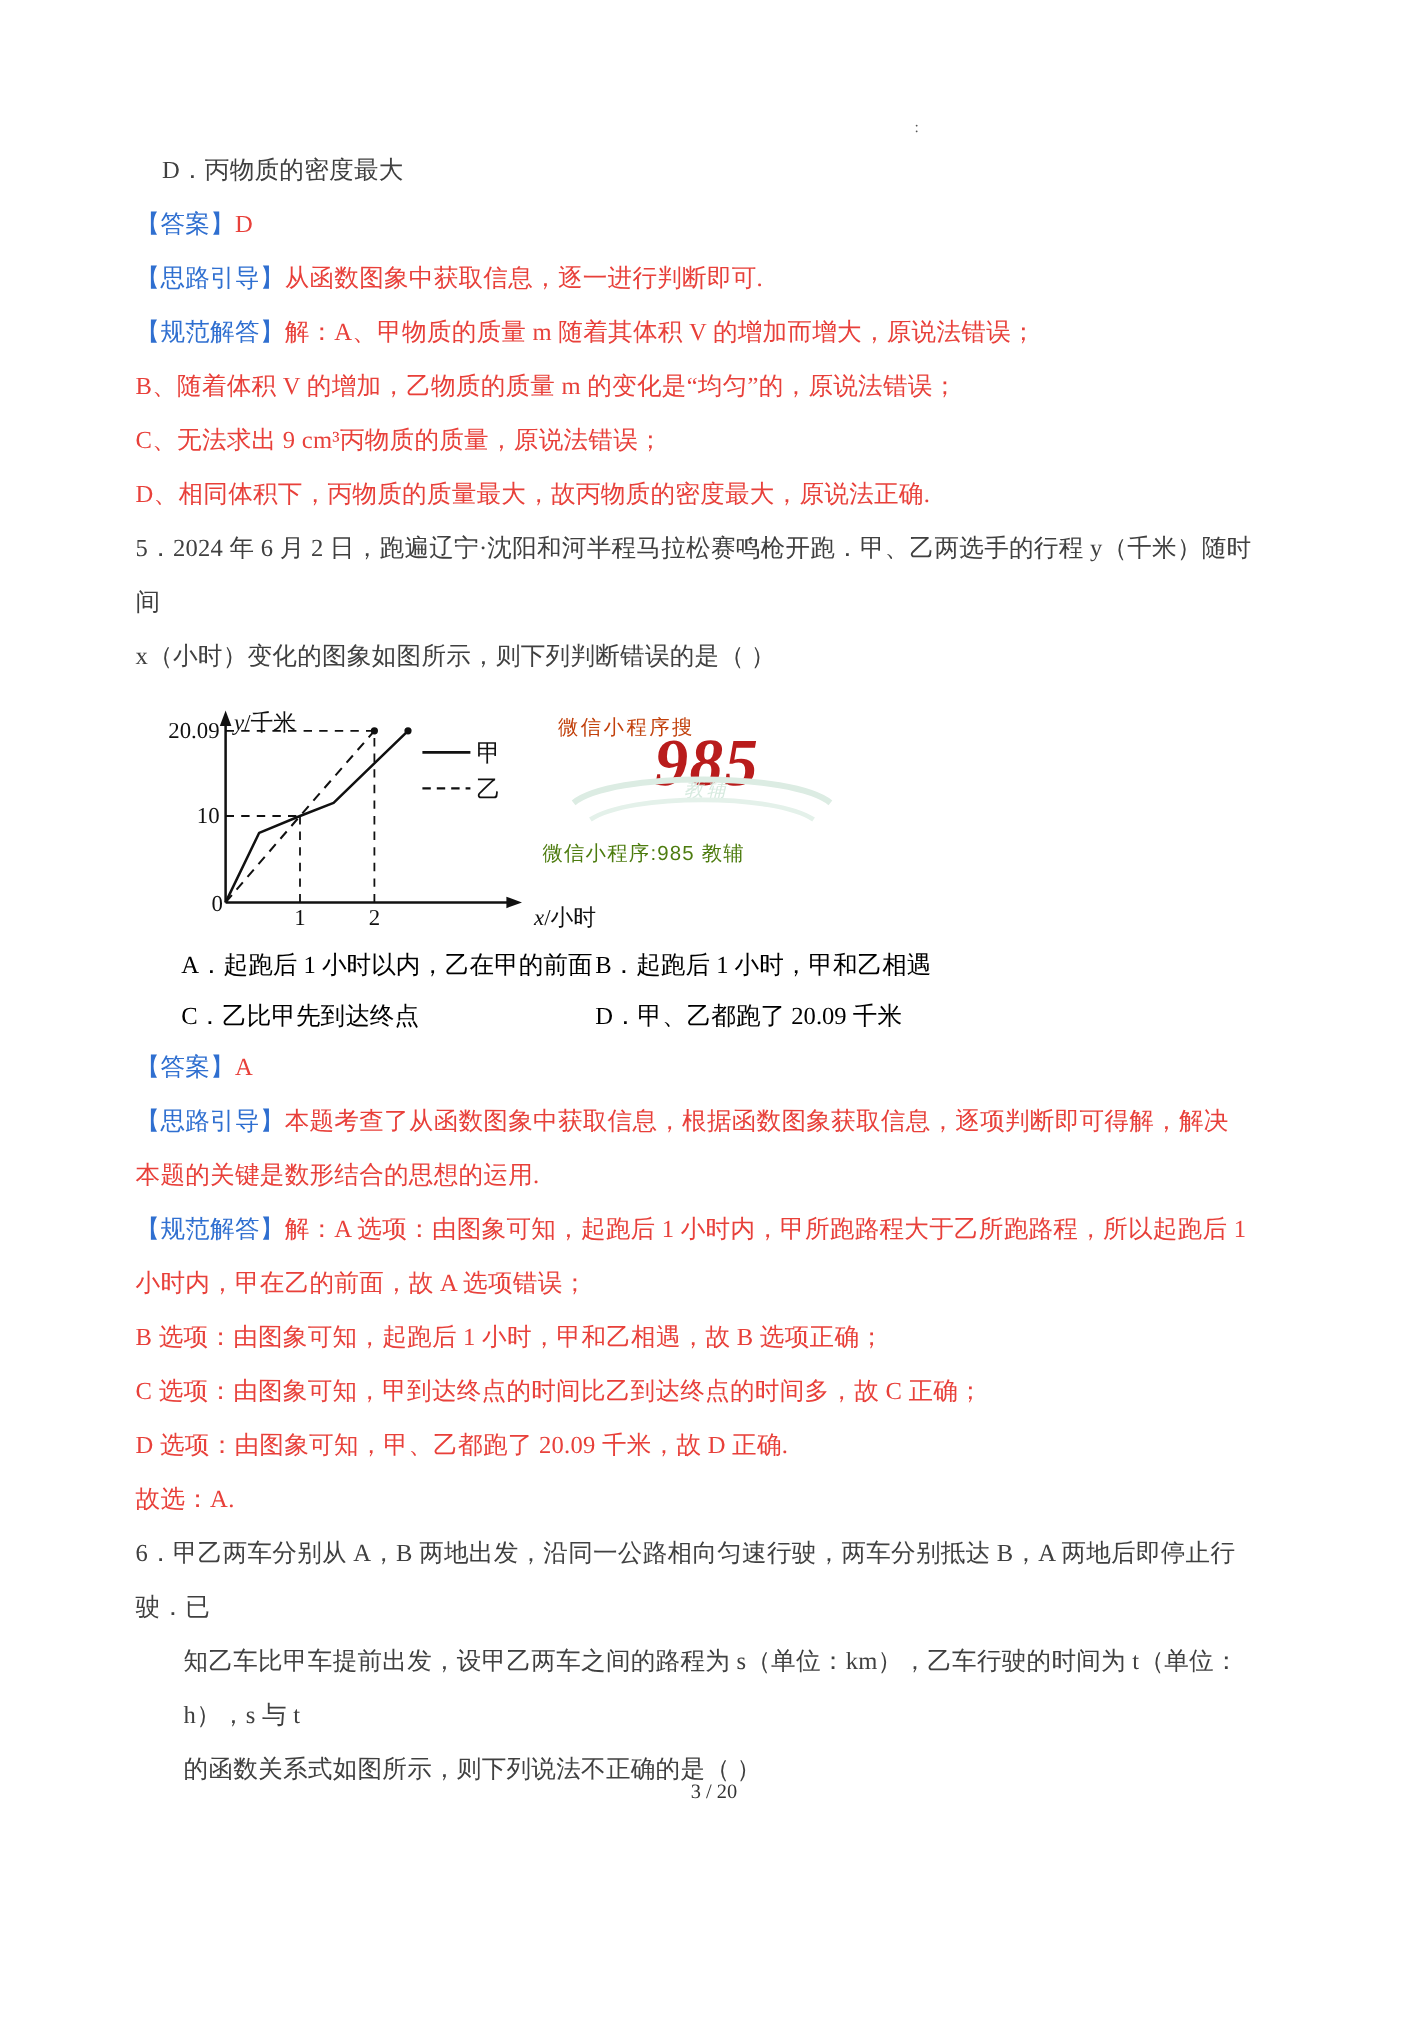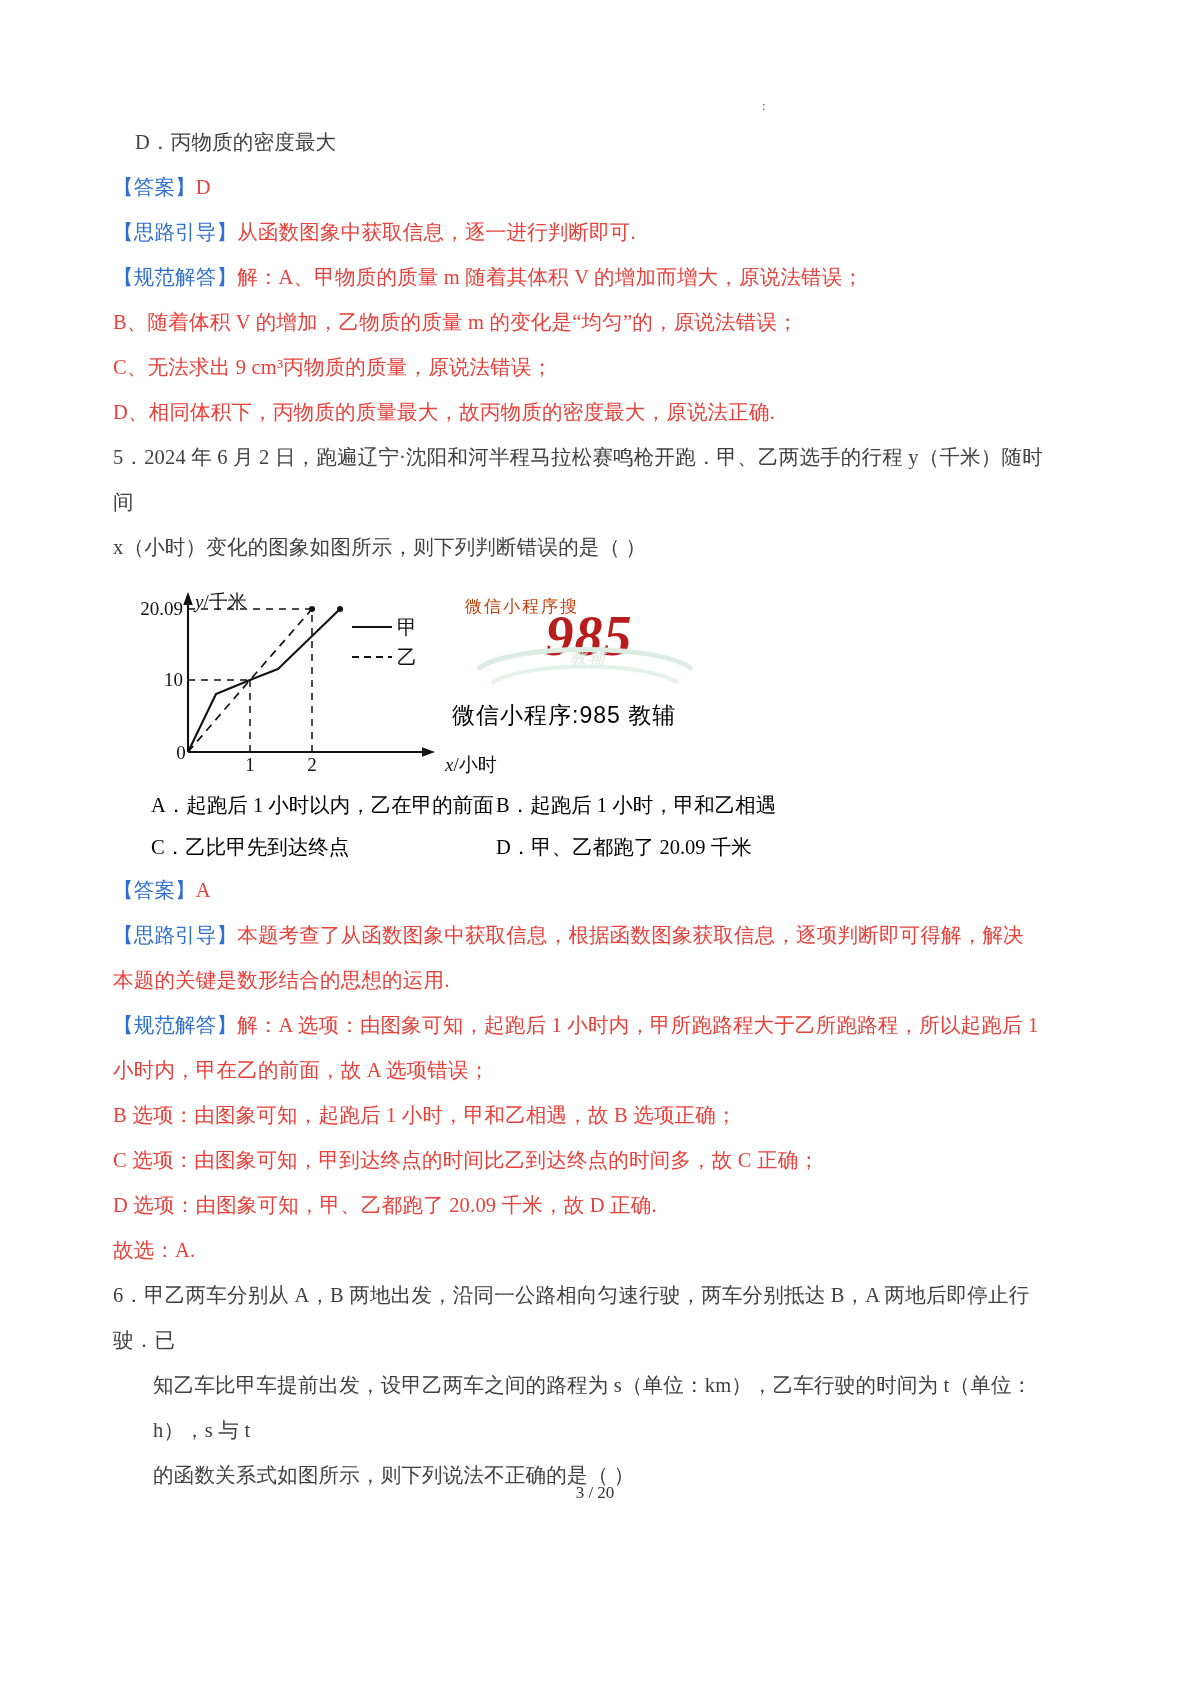--- a/index.html
+++ b/index.html
@@ -109,8 +109,8 @@
   }
   .wm-bottom{
     left:452px; top:700px;
-    font-size:23px;
-    color:#000000;
+    font-size:17px;
+    color:#4d7c0f;
     letter-spacing:1px;
     font-family:"Liberation Sans",sans-serif;
   }

